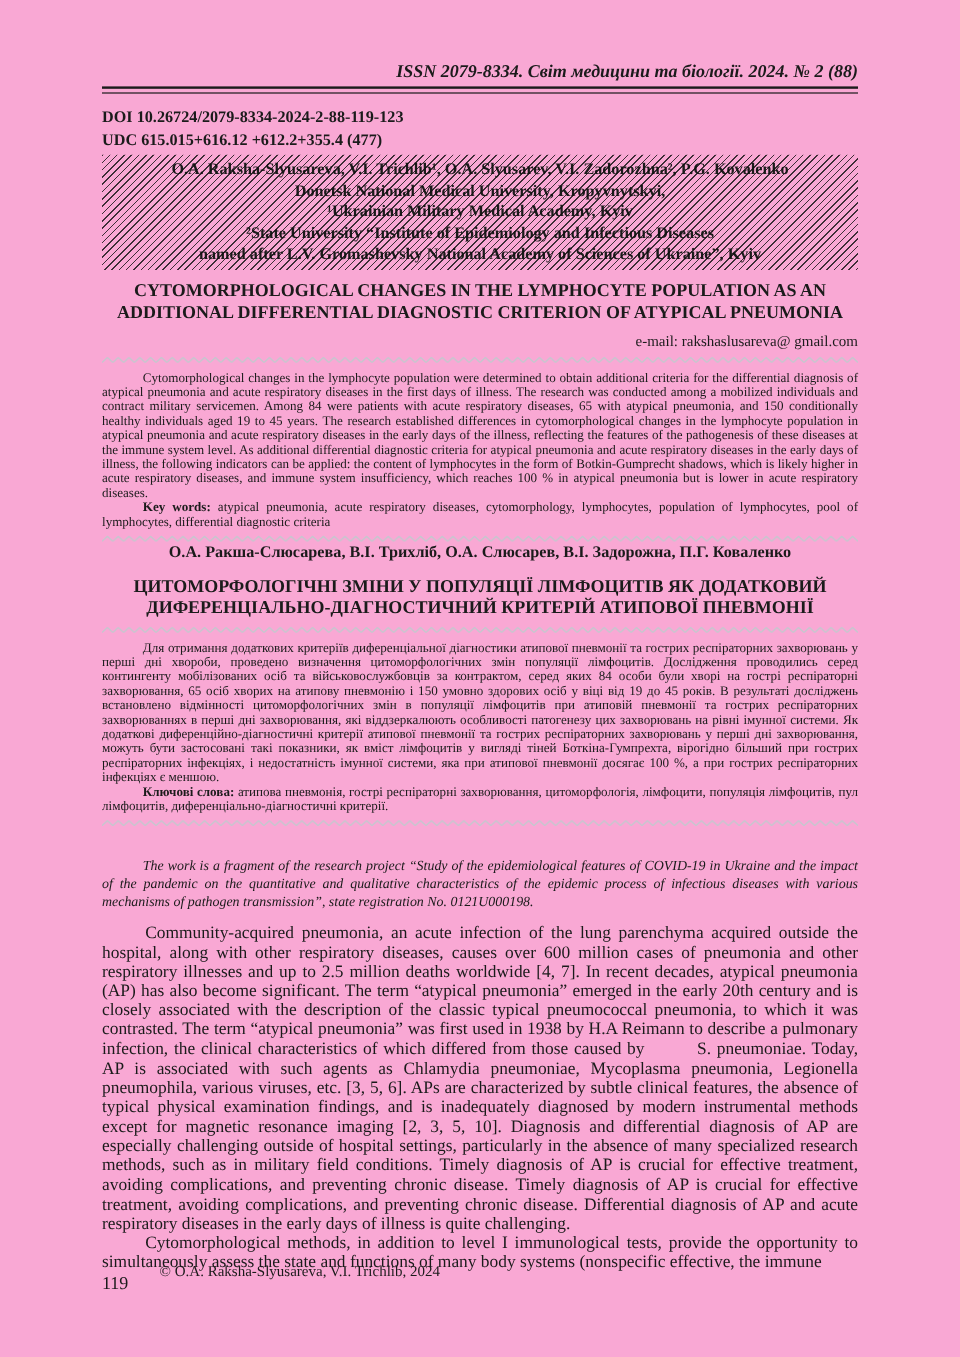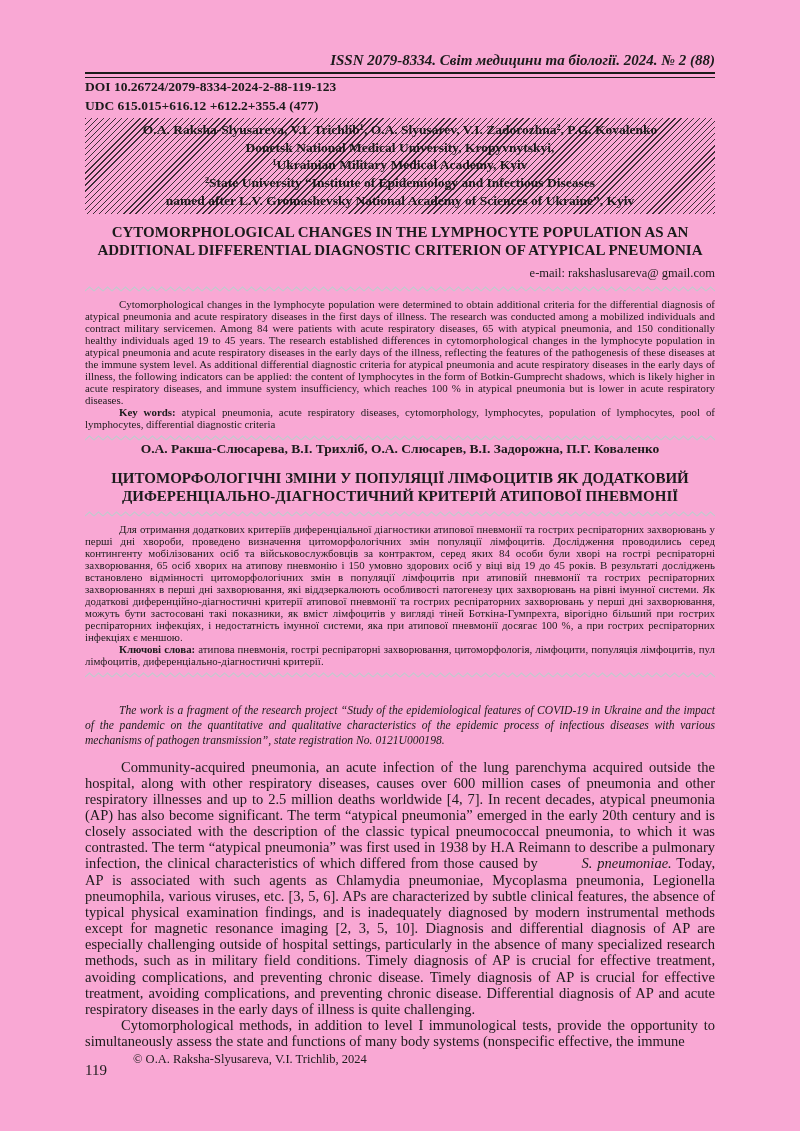--- a/index.html
+++ b/index.html
@@ -29,7 +29,7 @@
   .doi-line,.udc-line{
     font-weight:bold;font-size:13.5px;line-height:1.12;
   }
-  .doi-line{margin-top:1px;}
+  .doi-line{margin-top:12px;}
   .udc-line{margin-top:4px;}
   
   .authors-block{

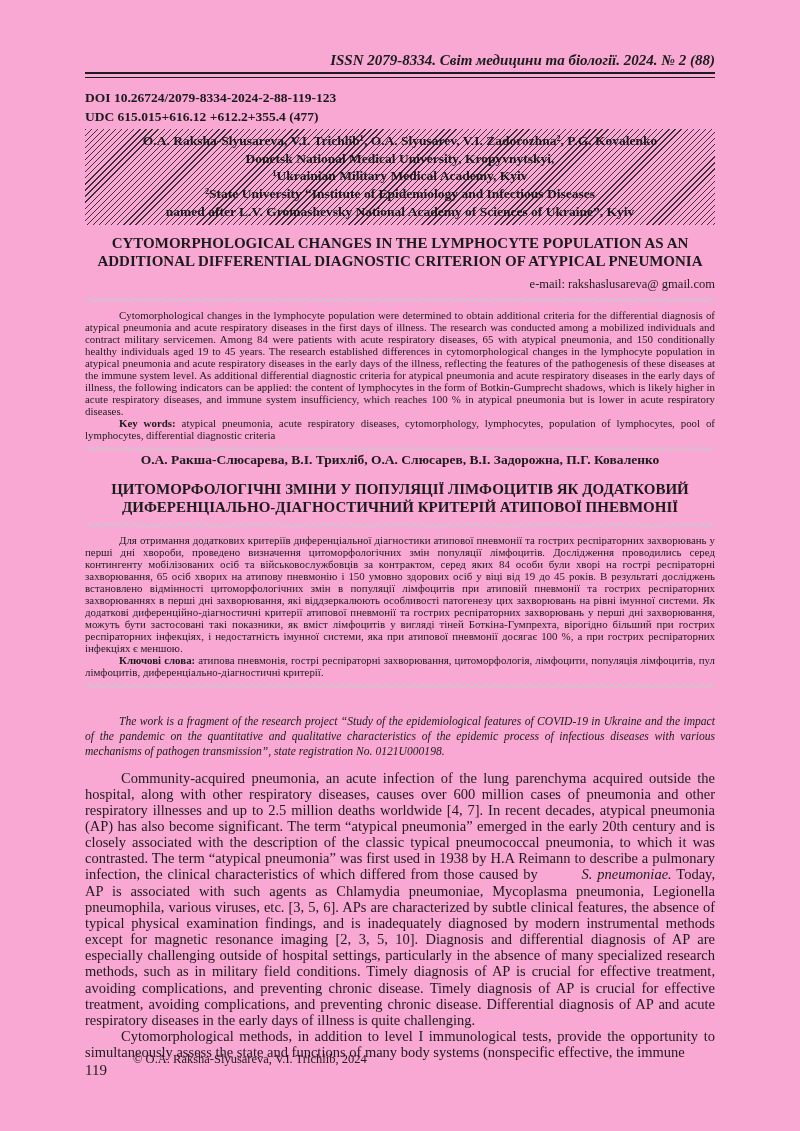--- a/index.html
+++ b/index.html
@@ -83,7 +83,7 @@
     text-align:justify;
   }
   .body-text p{margin:0;text-indent:36px;}
-  .inline-italic{font-style:italic;margin-left:39px;}
+  .inline-italic{margin-left:39px;}
   
   .footer-copyright{
     position:absolute;left:48px;top:1052px;

